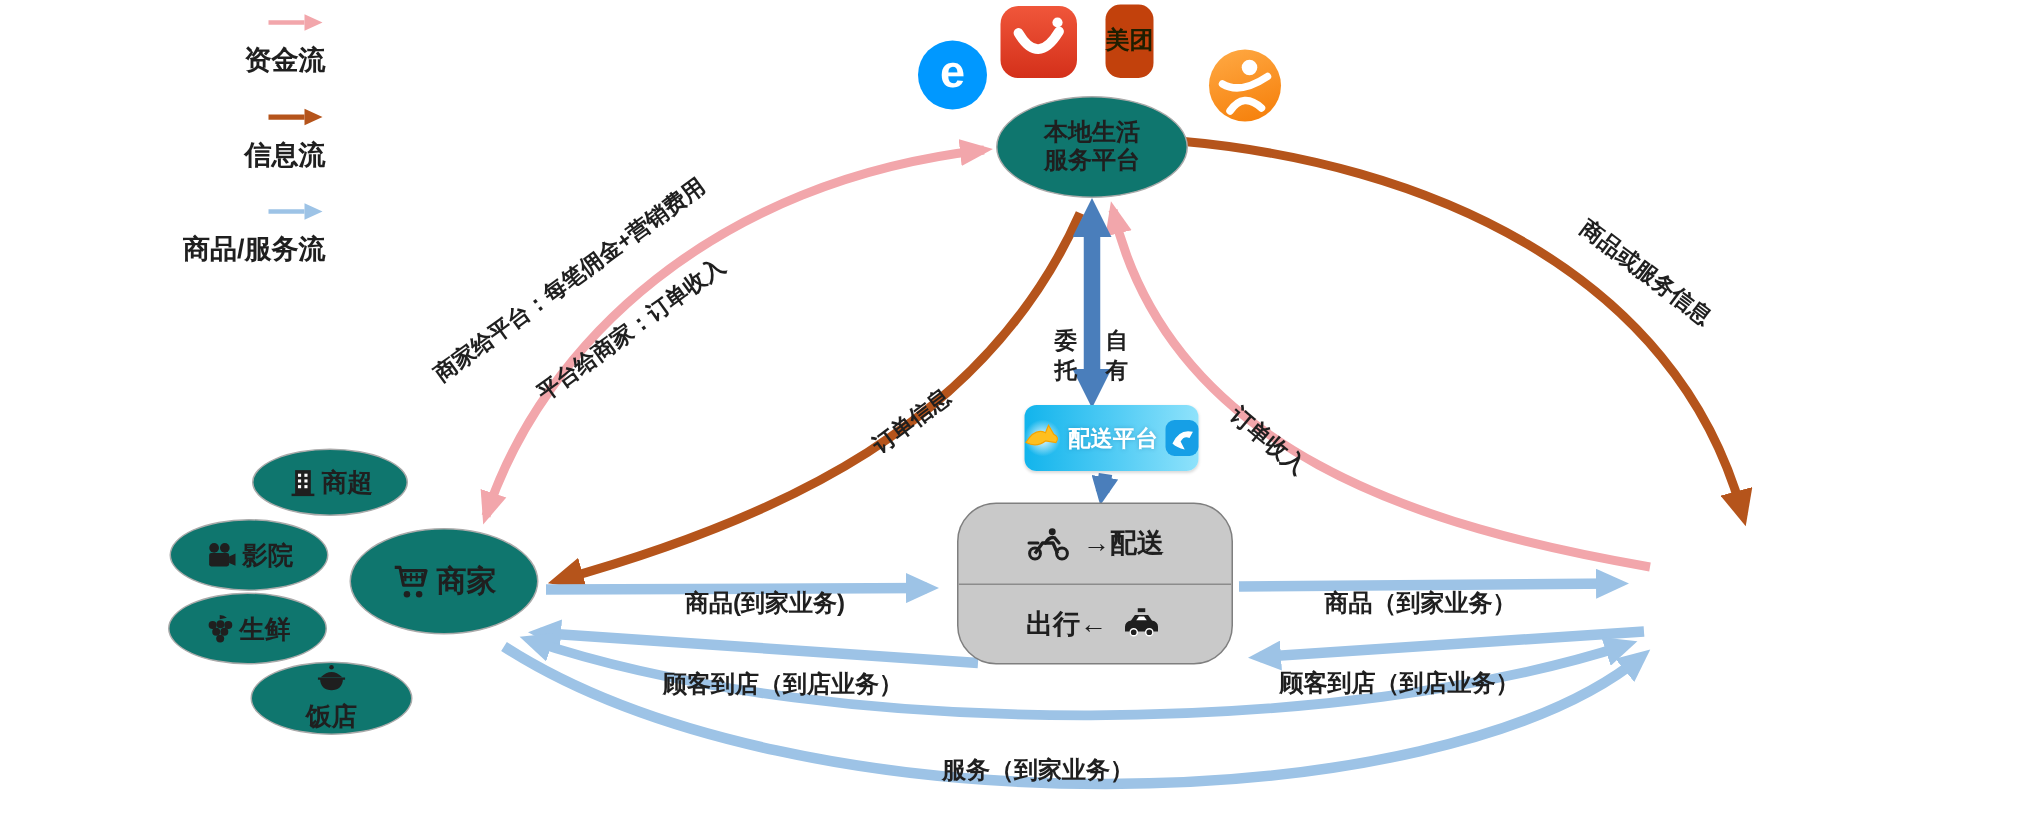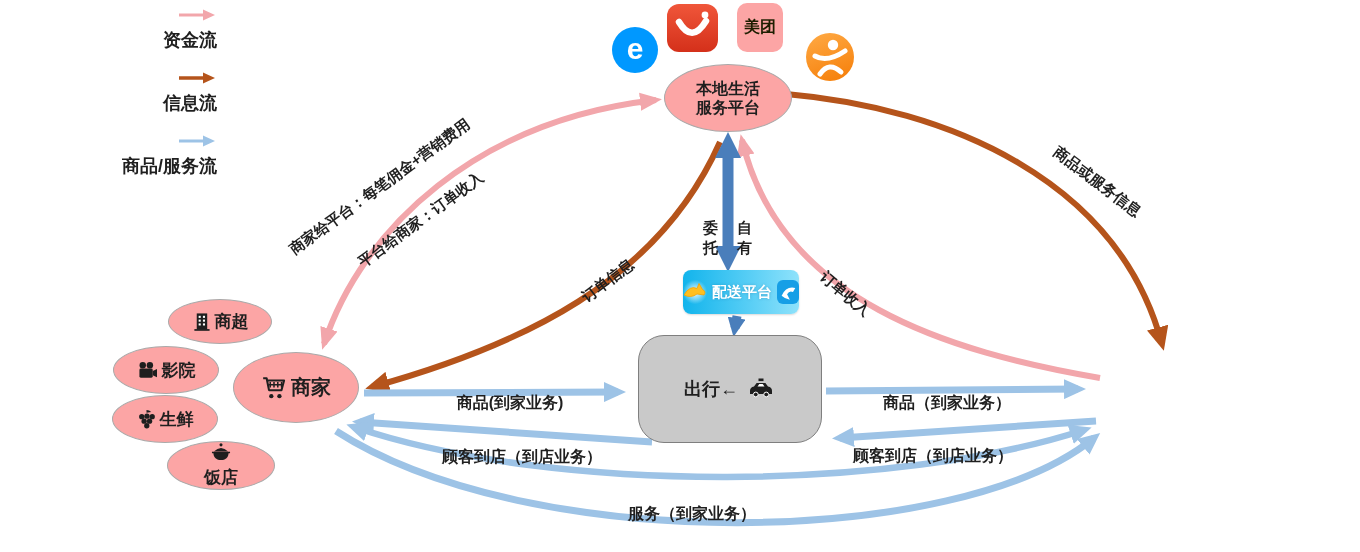--- a/index.html
+++ b/index.html
@@ -124,7 +124,7 @@
       <circle cx="38" cy="11" r="3.4" fill="#fff"></circle>
     </svg>
   </div>
-  <div class="app" style="left:737px;top:3px;width:46px;height:49px;border-radius:10px;background:#fca5a5;">
+  <div class="app" style="left:737px;top:3px;width:32px;height:49px;border-radius:10px;background:#c2410c;">
     <span style="color:#1e1e00;font-weight:700;font-size:16px;">美团</span>
   </div>
   <div class="app" style="left:806px;top:33px;width:48px;height:48px;border-radius:50%;background:linear-gradient(160deg,#ffaa45,#f57d07);">

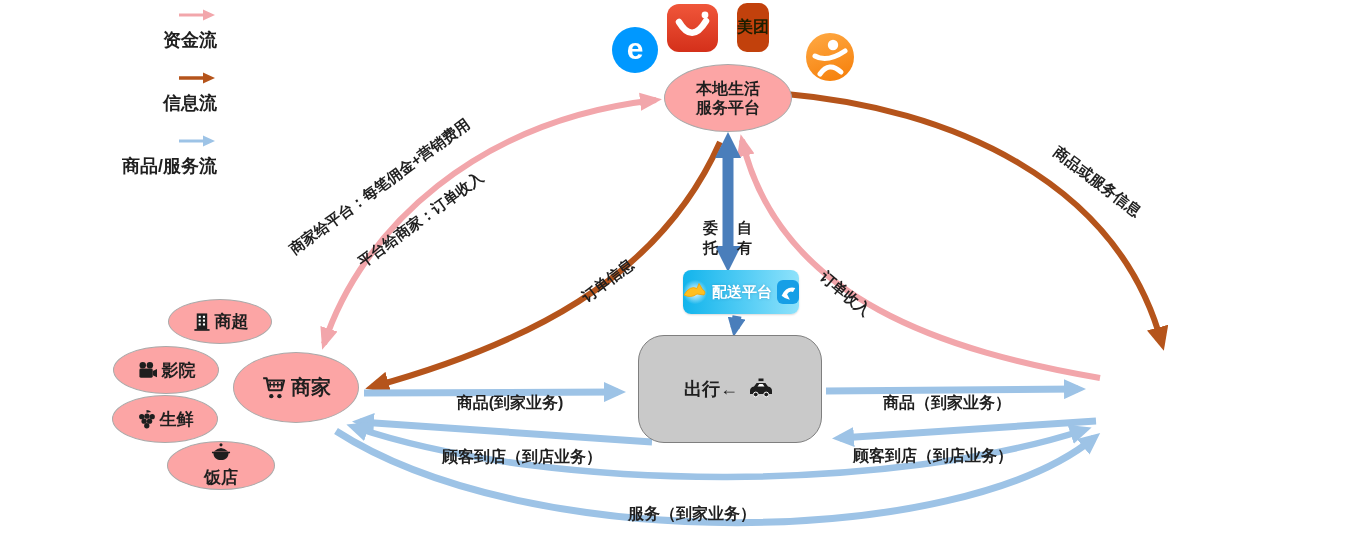--- a/index.html
+++ b/index.html
@@ -7,7 +7,7 @@
          font-family:"Liberation Sans","DejaVu Sans",sans-serif;color:#1f1f1f;}
   .stage *{box-sizing:border-box;}
   svg.underlay{position:absolute;left:0;top:0;z-index:1;}
-  .node{position:absolute;z-index:3;background:#fca5a5;border:1px solid #aaa;border-radius:50%;
+  .node{position:absolute;z-index:3;background:#0f766e;border:1px solid #aaa;border-radius:50%;
         display:flex;align-items:center;justify-content:center;gap:4px;font-weight:700;}
   .node .nlabel{white-space:nowrap;}
   .small-ell{font-size:17px;}

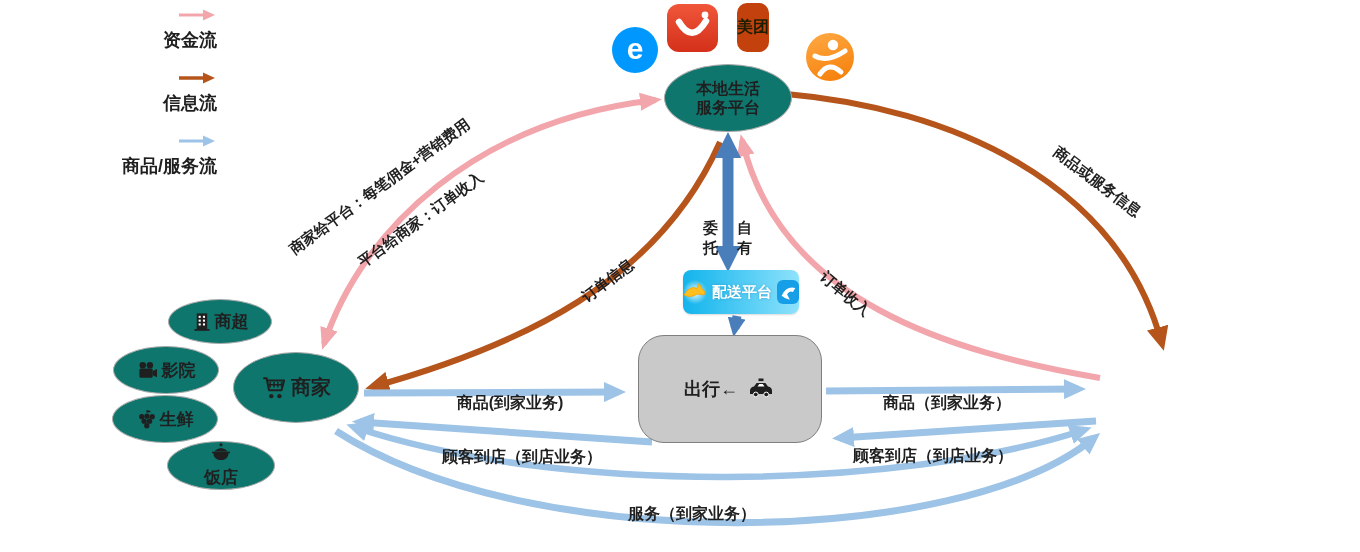--- a/index.html
+++ b/index.html
@@ -210,6 +210,17 @@
   </div>
 
   <div class="hub" style="left:638px;top:335px;width:184px;height:108px;">
+    <div class="row row1">
+      <svg width="30" height="24" viewBox="0 0 30 24">
+        <circle cx="6" cy="19" r="3.6" fill="none" stroke="#1f1f1f" stroke-width="2"></circle>
+        <circle cx="24" cy="19" r="3.6" fill="none" stroke="#1f1f1f" stroke-width="2"></circle>
+        <path d="M6,19 L11,12 H18 L21,19" fill="none" stroke="#1f1f1f" stroke-width="2.2" stroke-linejoin="round"></path>
+        <circle cx="17.5" cy="4.5" r="2.3" fill="#1f1f1f"></circle>
+        <path d="M13,12 Q15.5,7.5 19,8.5 L22,12" fill="none" stroke="#1f1f1f" stroke-width="2.2" stroke-linecap="round"></path>
+        <path d="M2,12 h6" stroke="#1f1f1f" stroke-width="2" stroke-linecap="round"></path>
+      </svg>
+      <span>→配送</span>
+    </div>
     <div class="row">
       <span>出行←</span>
       <svg width="30" height="24" viewBox="0 0 30 24">

